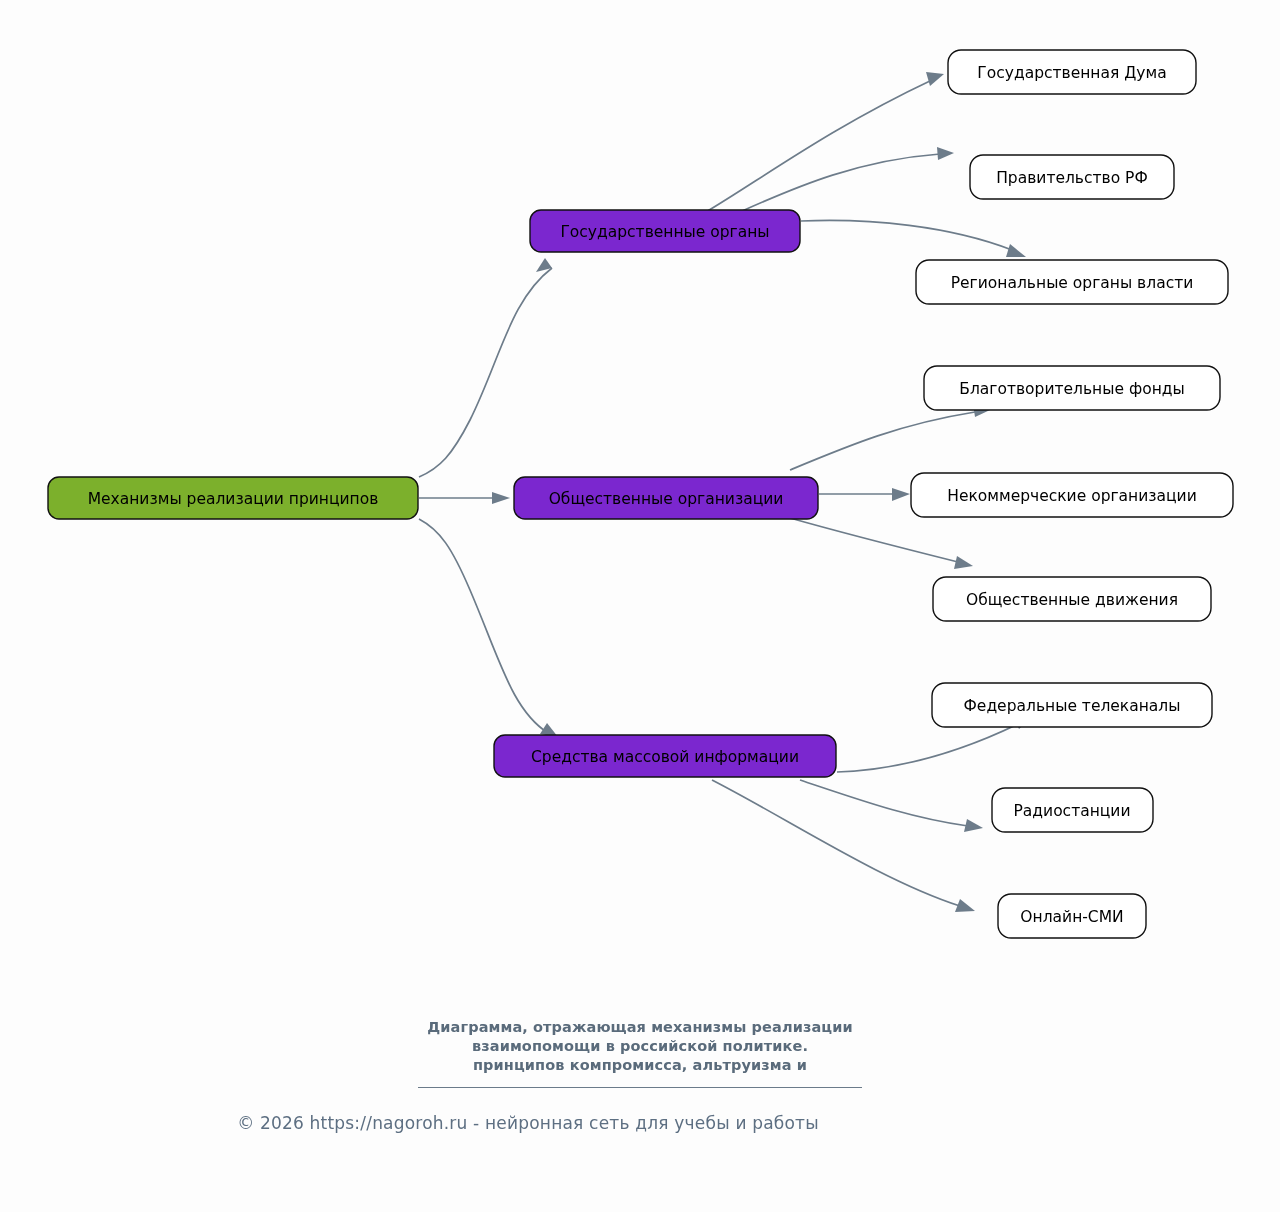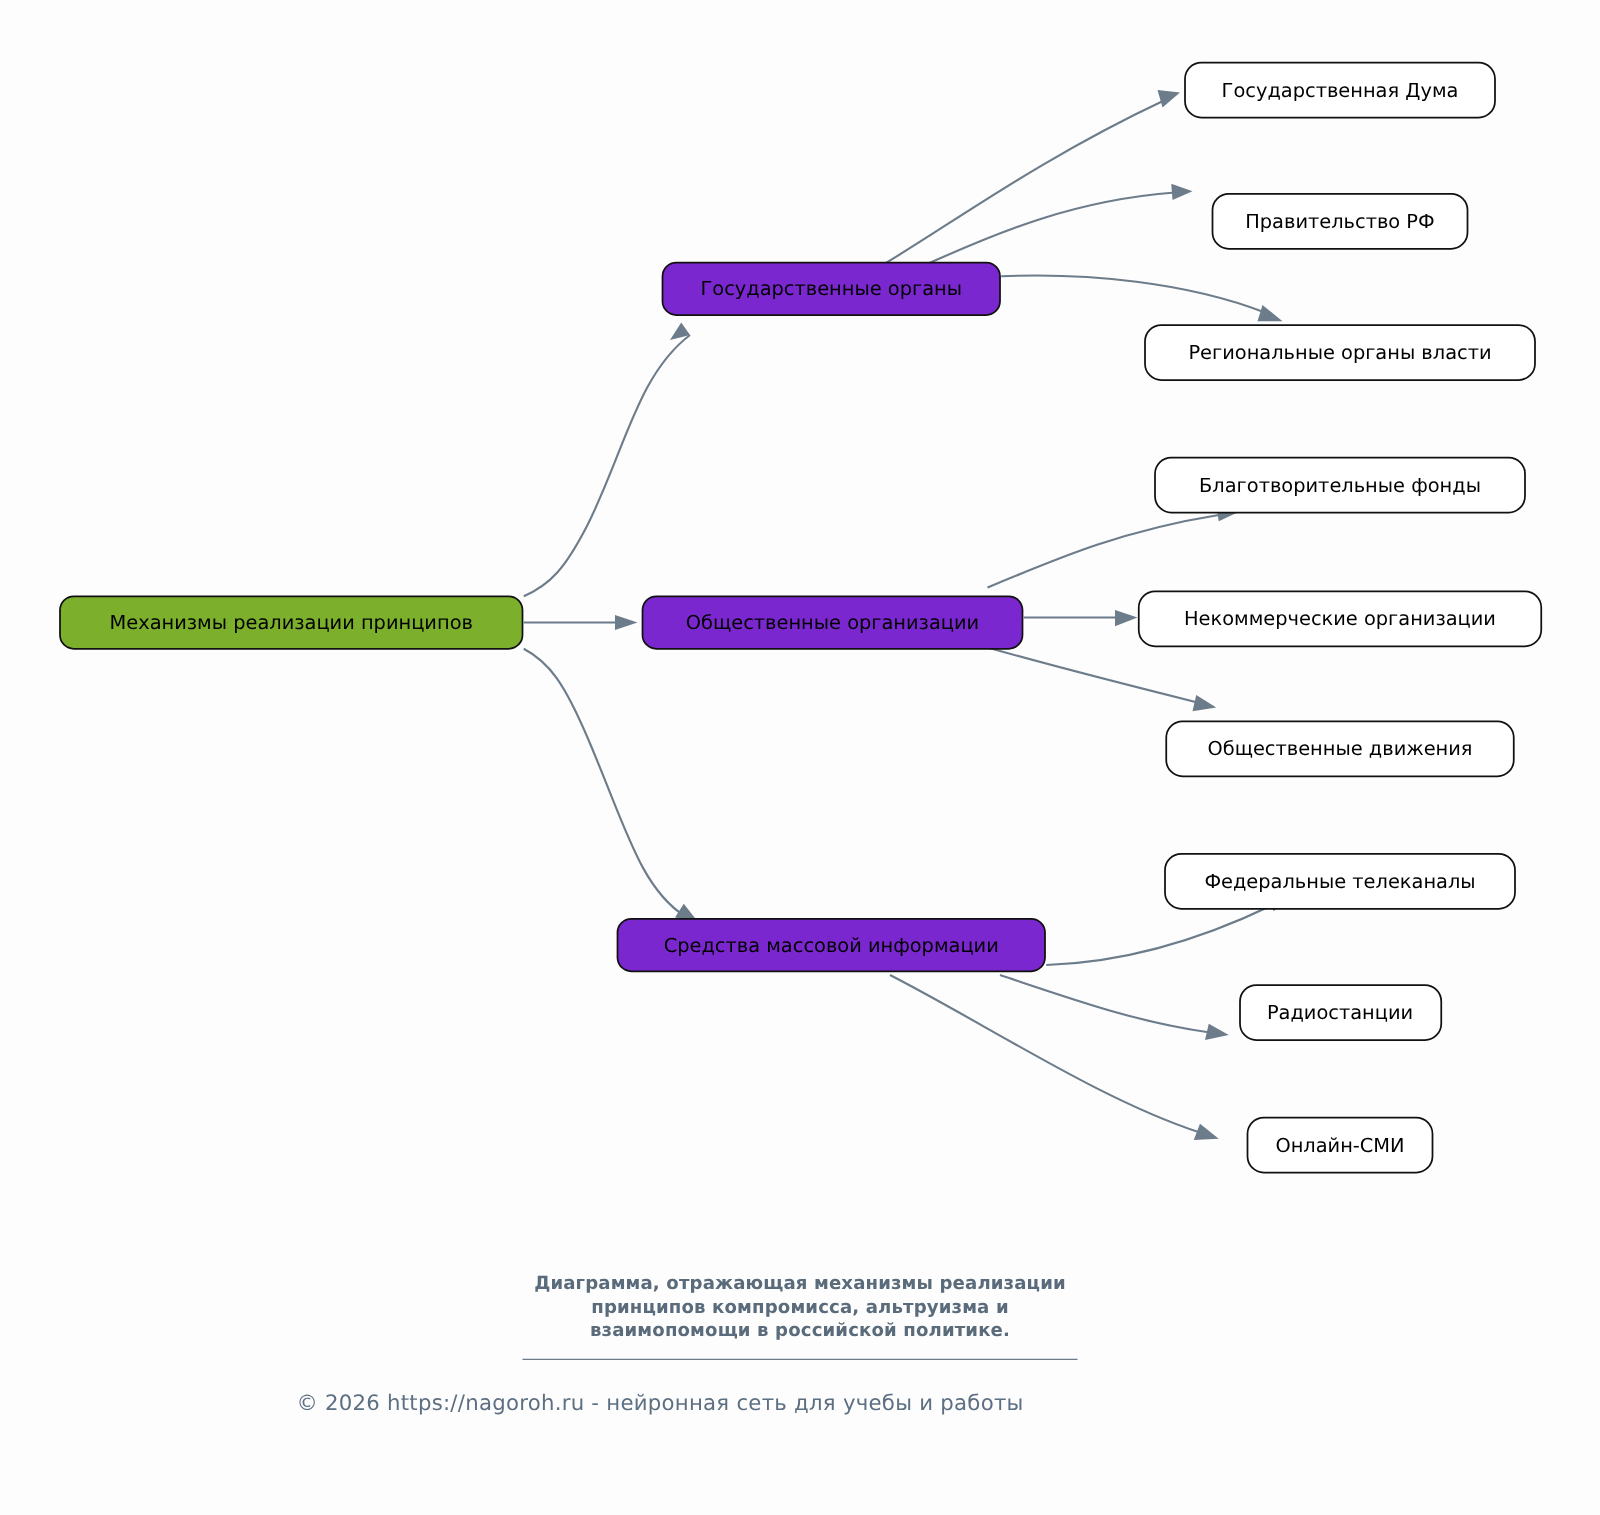--- a/index.html
+++ b/index.html
@@ -213,8 +213,8 @@
 
   <div class="caption-block">
     <div class="caption-line">Диаграмма, отражающая механизмы реализации</div>
+    <div class="caption-line">взаимопомощи в российской политике.</div>
     <div class="caption-line">принципов компромисса, альтруизма и</div>
-    <div class="caption-line">взаимопомощи в российской политике.</div>
     <div class="caption-divider"></div>
   </div>
 

